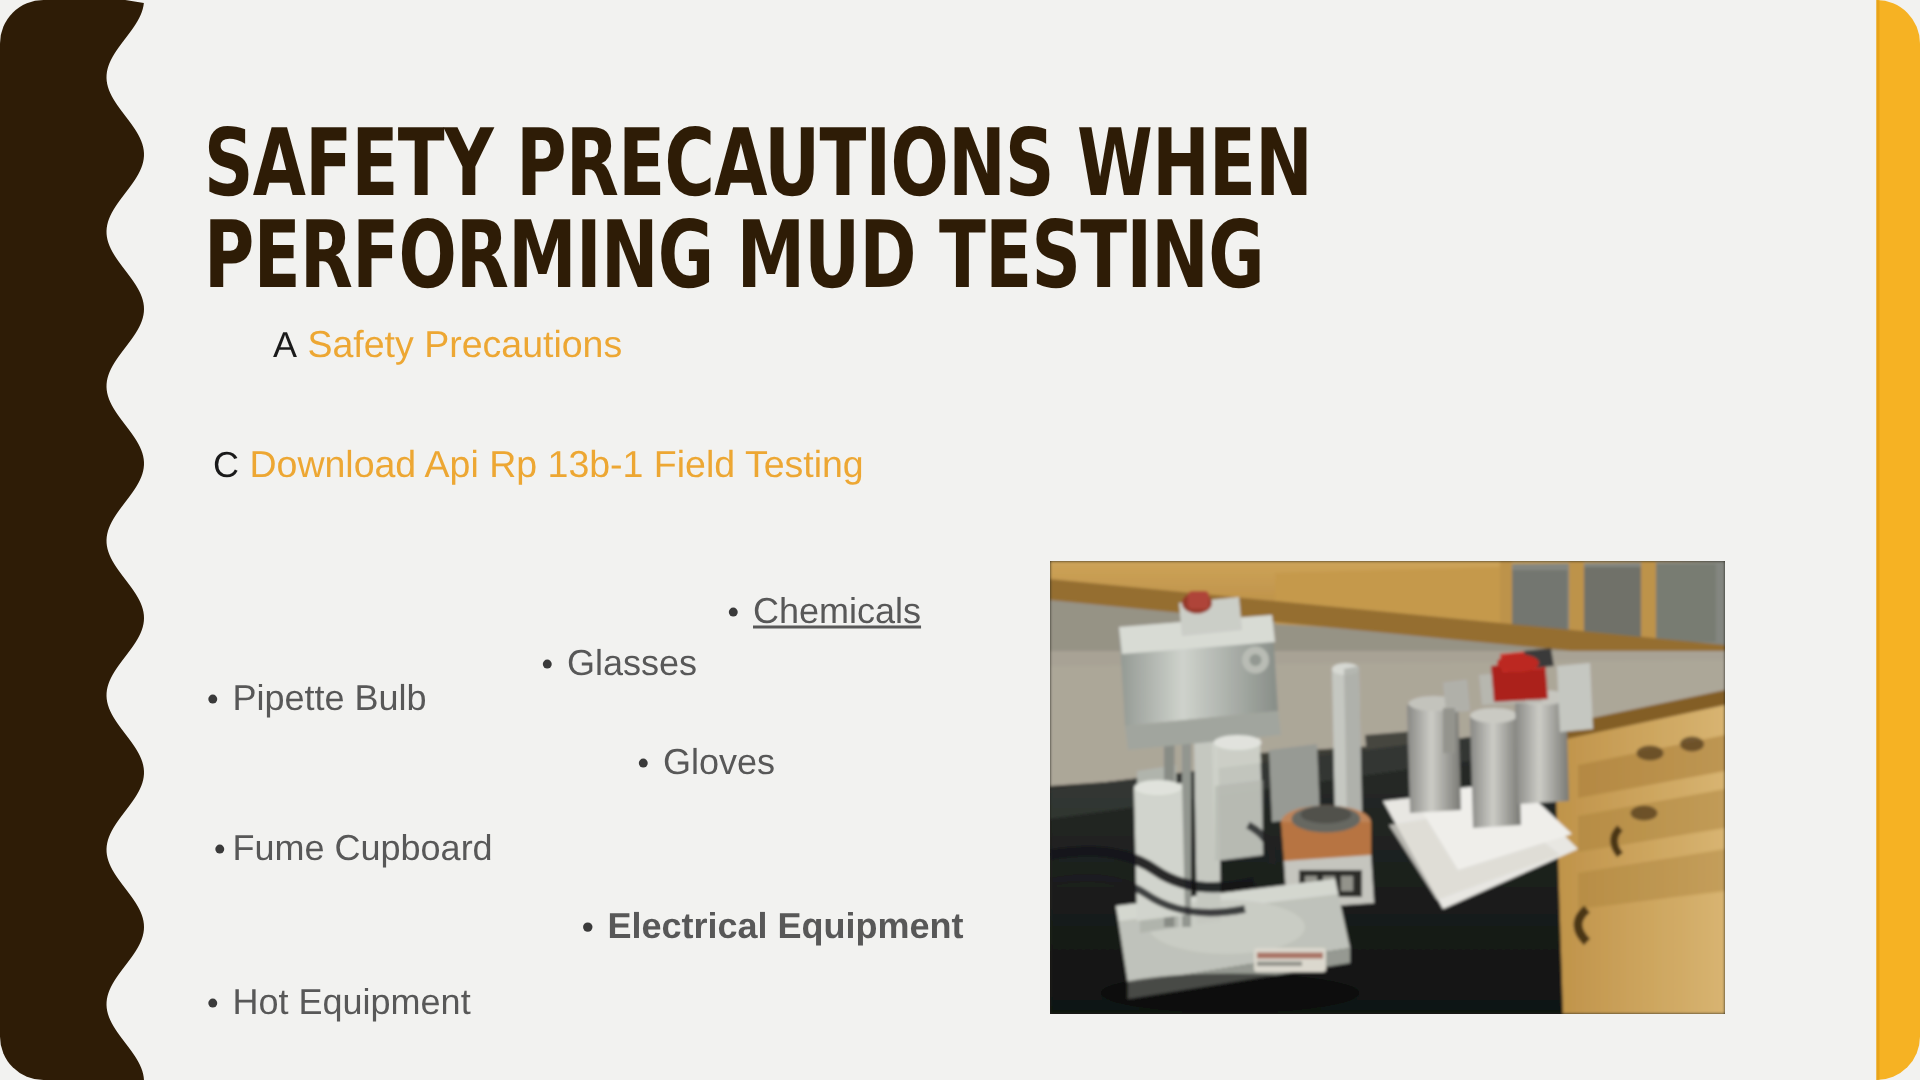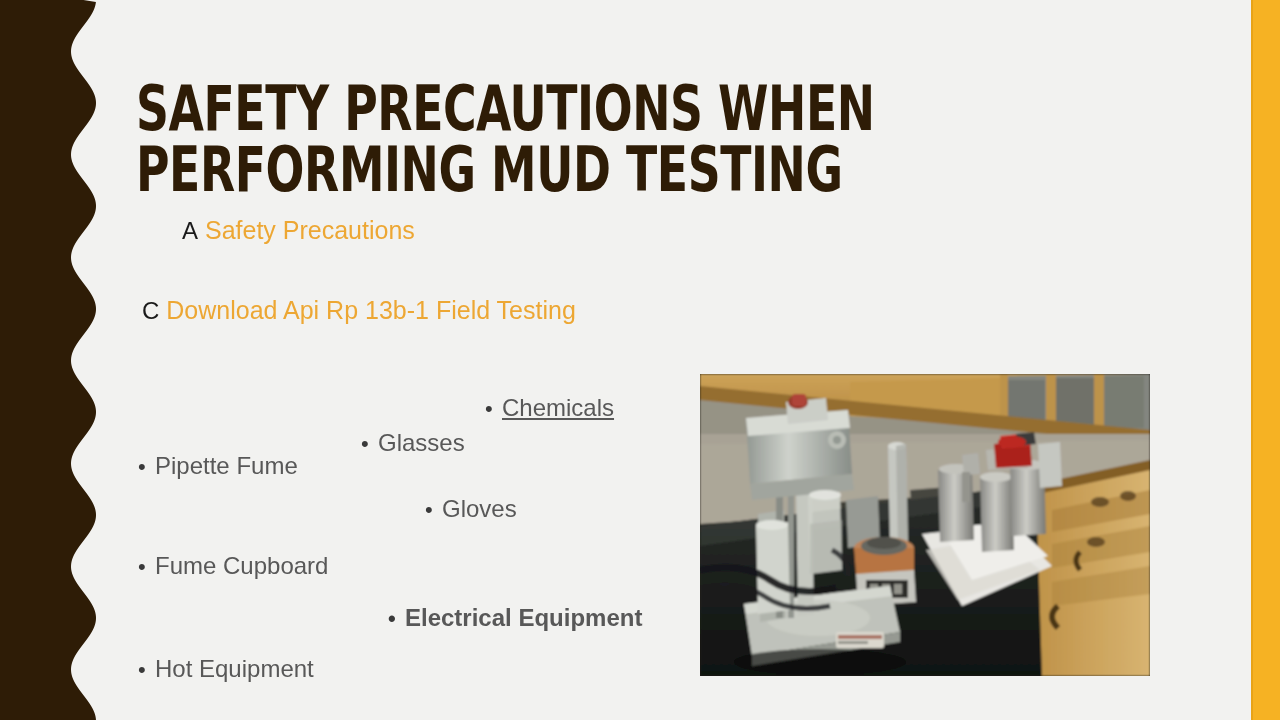--- a/index.html
+++ b/index.html
@@ -16,6 +16,7 @@
     height: 720px;
     background: #F2F2F0;
     overflow: hidden;
+    border-radius: 29px;
   }
 
   

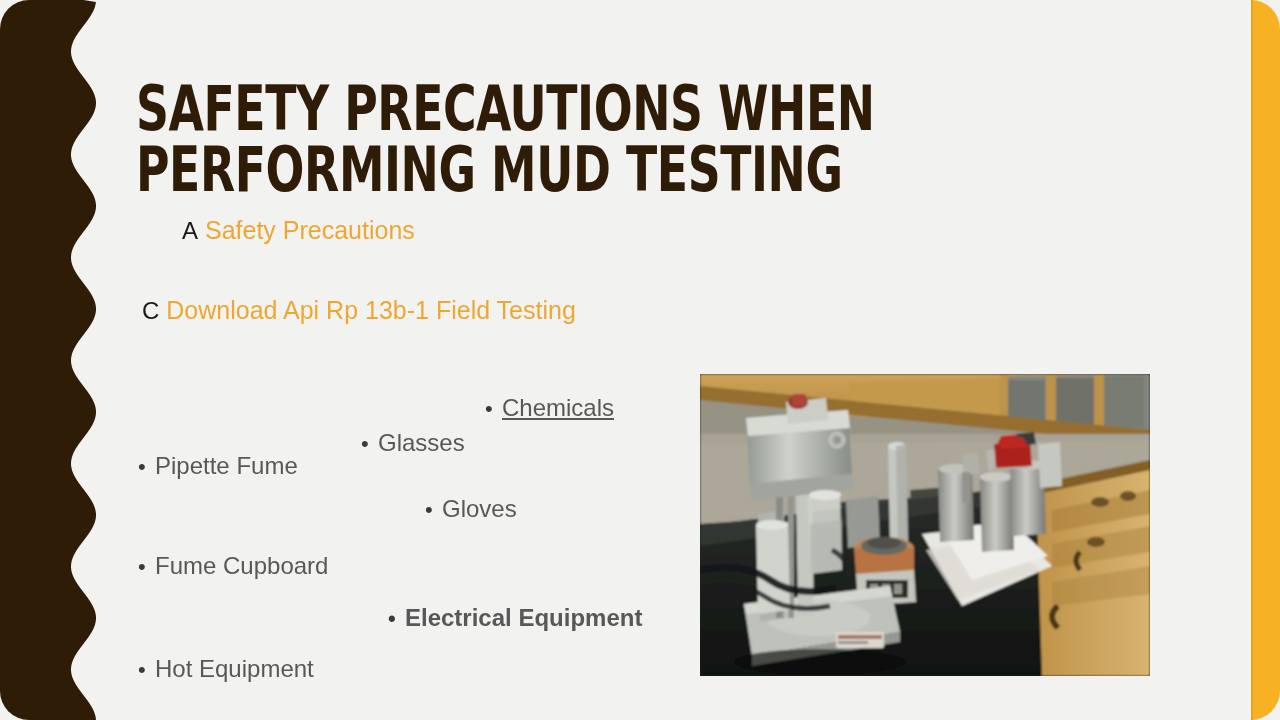--- a/index.html
+++ b/index.html
@@ -143,7 +143,7 @@
     <span class="bullet-dot">•</span><span>Glasses</span>
   </div>
   <div class="bullet-item" style="left:138px; top:454px;">
-    <span class="bullet-dot">•</span><span>Pipette Fume</span>
+    <span class="bullet-dot">•</span><span>Pipette Bulb</span>
   </div>
   <div class="bullet-item" style="left:425px; top:497px;">
     <span class="bullet-dot">•</span><span>Gloves</span>

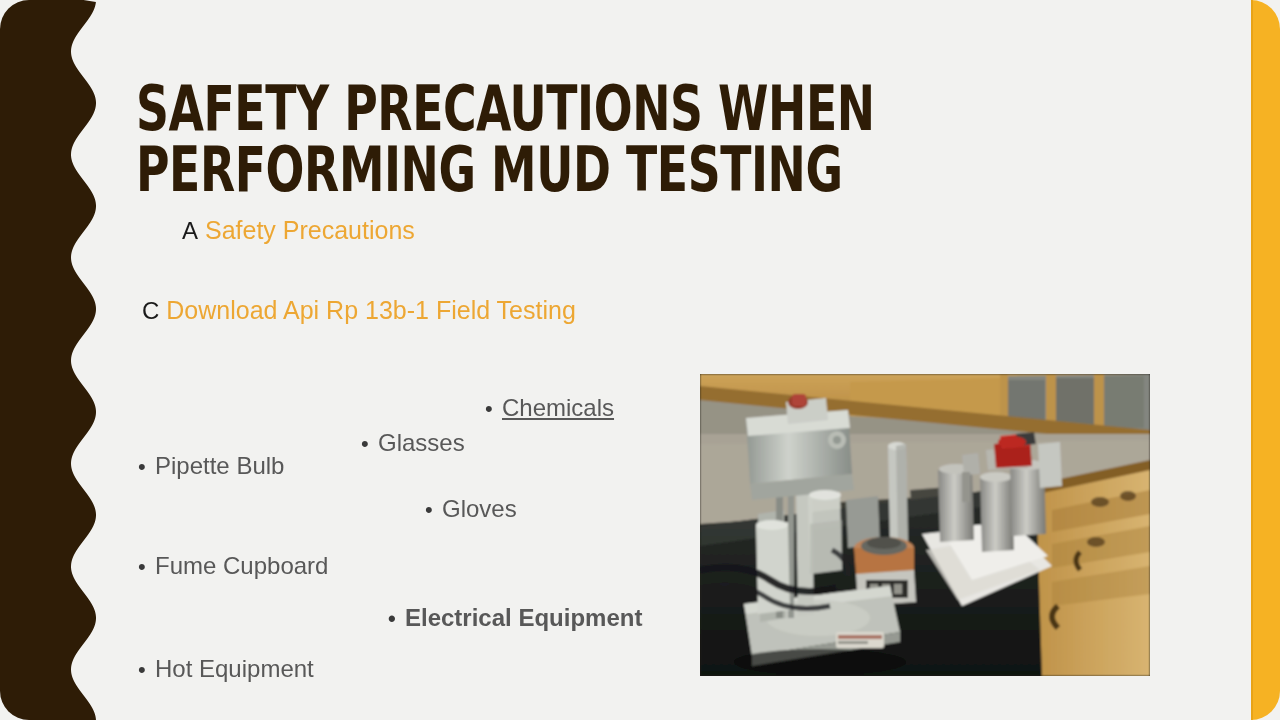--- a/index.html
+++ b/index.html
@@ -148,7 +148,7 @@
   <div class="bullet-item" style="left:425px; top:497px;">
     <span class="bullet-dot">•</span><span>Gloves</span>
   </div>
-  <div class="bullet-item" style="left:138px; top:554px;">
+  <div class="bullet-item" style="left:138px; top:554px;text-align:center;">
     <span class="bullet-dot">•</span><span>Fume Cupboard</span>
   </div>
   <div class="bullet-item" style="left:388px; top:606px;font-weight:bold;">

